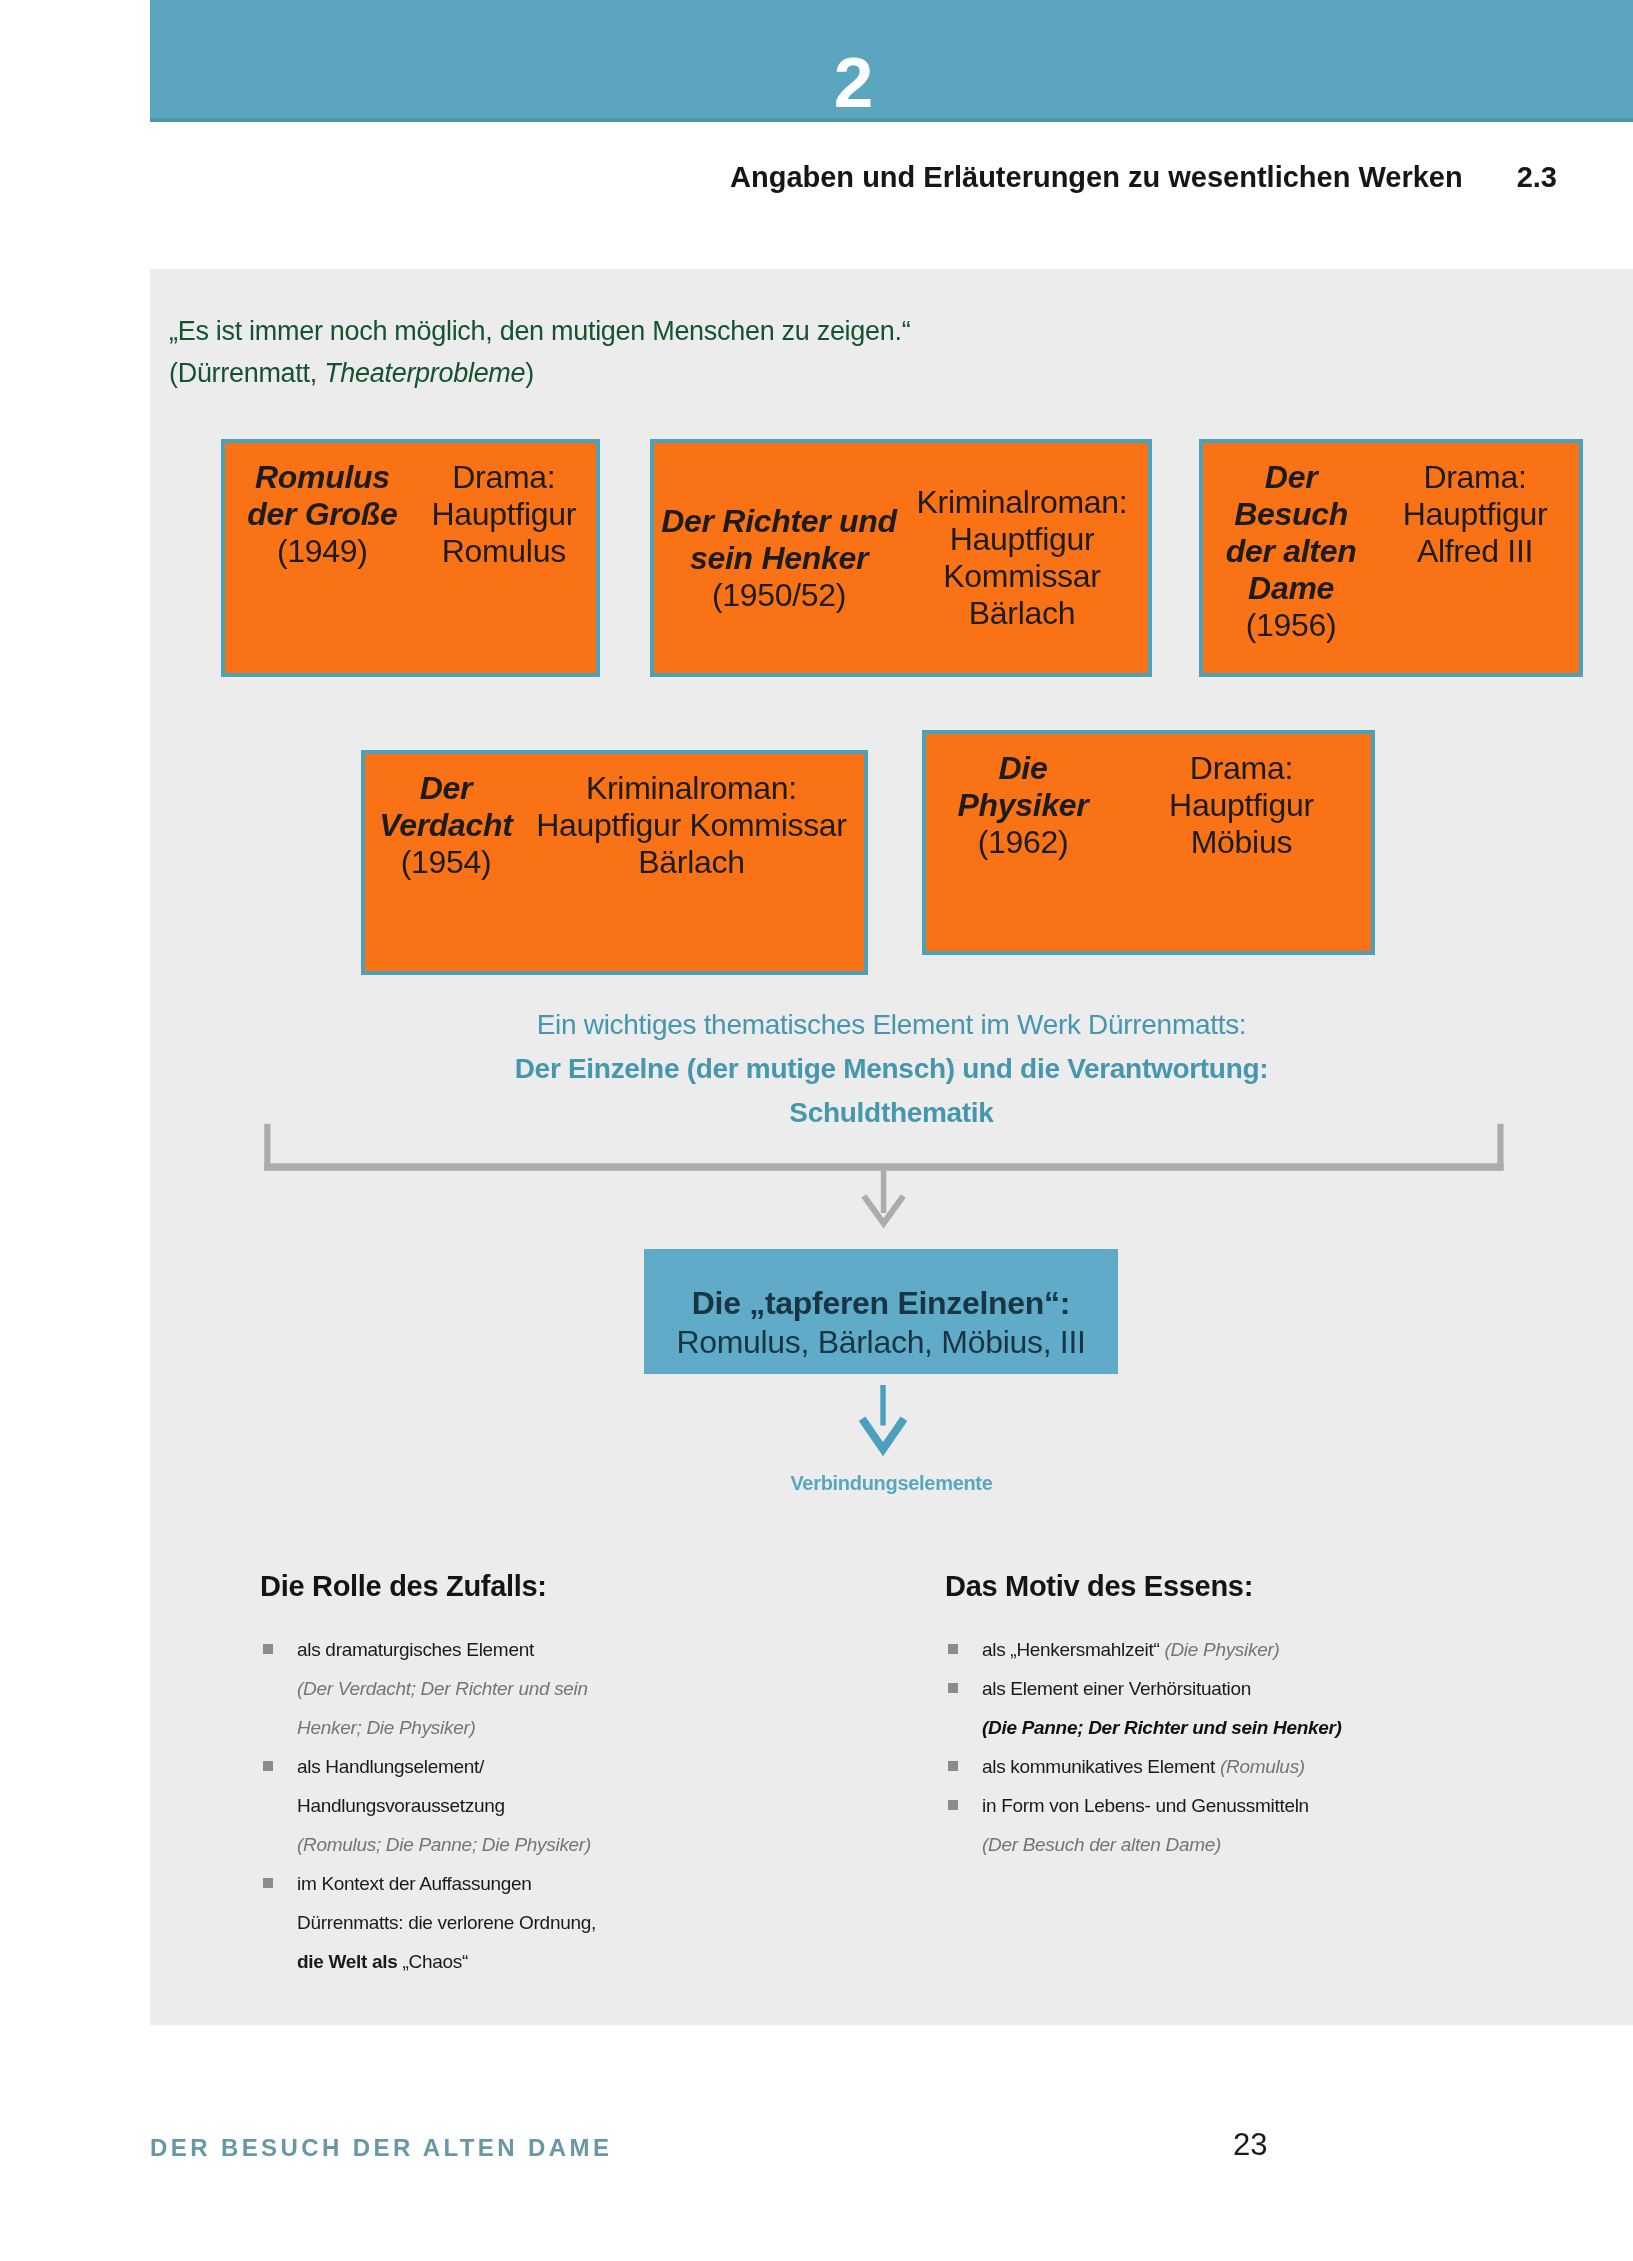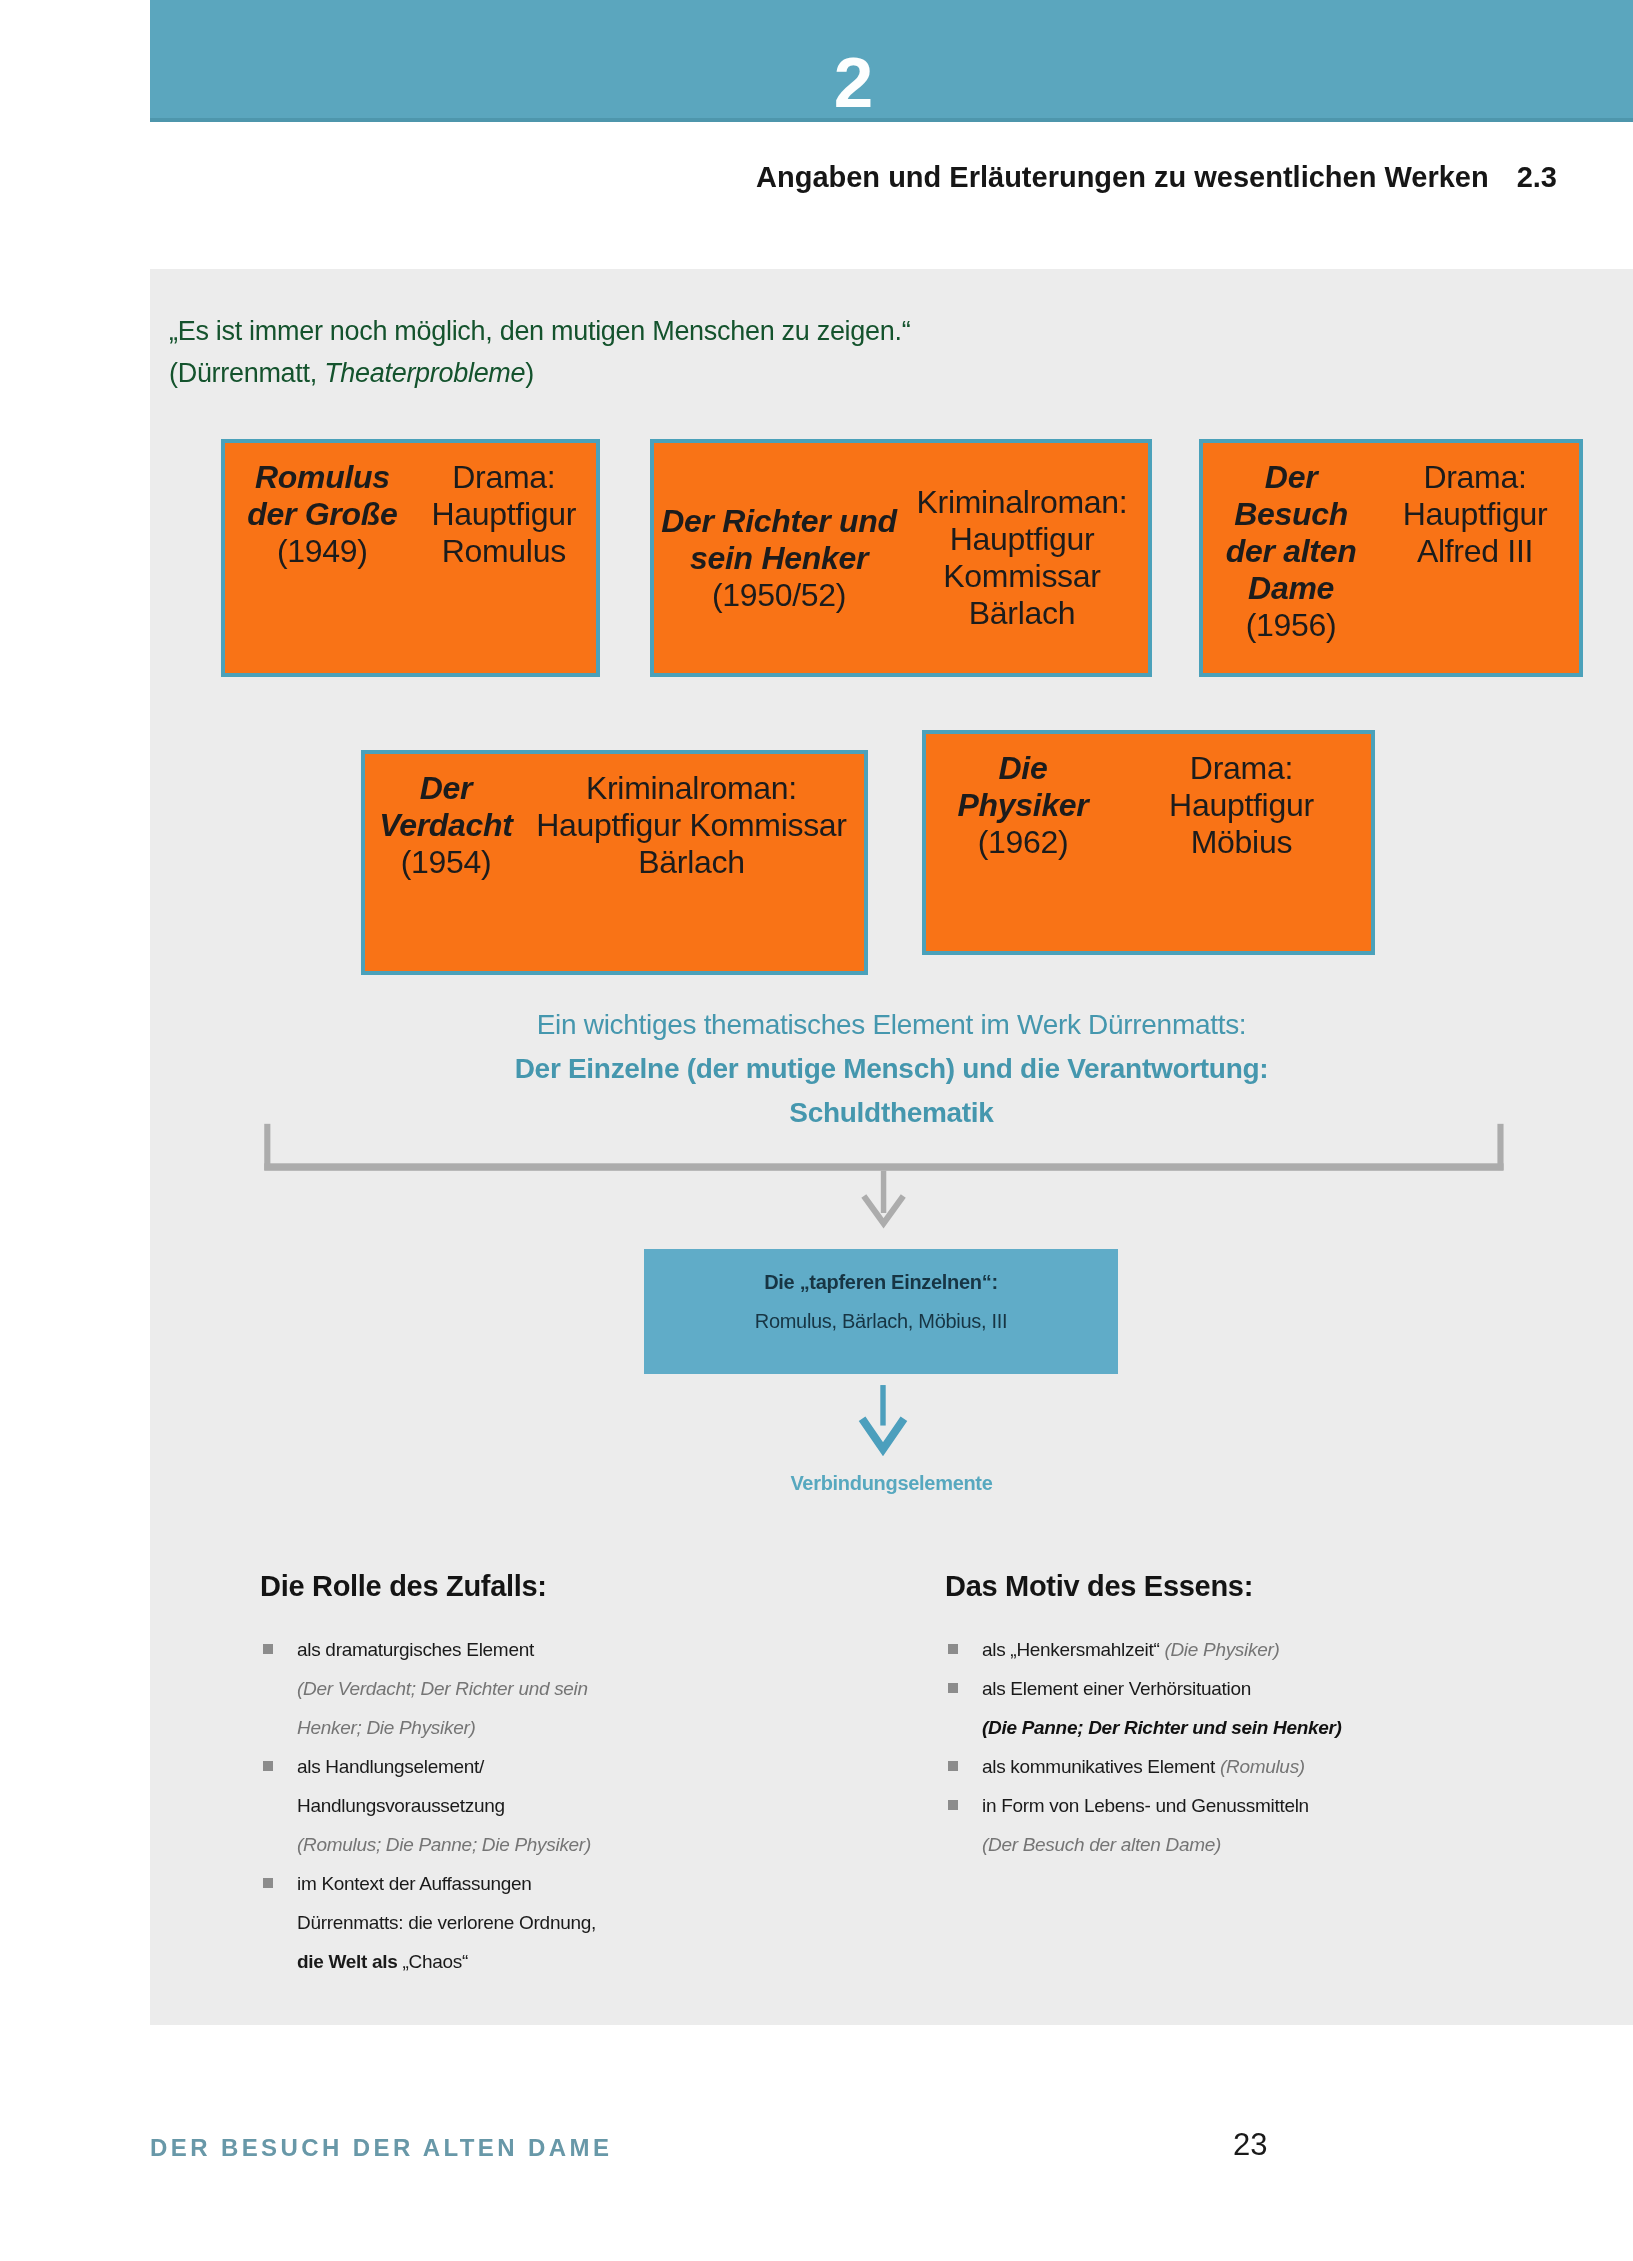--- a/index.html
+++ b/index.html
@@ -24,7 +24,7 @@
   .subtitle-row{
     position:absolute;left:150px;top:157px;width:1483px;height:41px;
     display:flex;align-items:center;justify-content:flex-end;
-    gap:28px;padding-right:76px;box-sizing:border-box;
+    gap:54px;padding-right:76px;box-sizing:border-box;
   }
   .subtitle-text,.subtitle-num{font-size:29px;font-weight:700;color:#161616;}
   

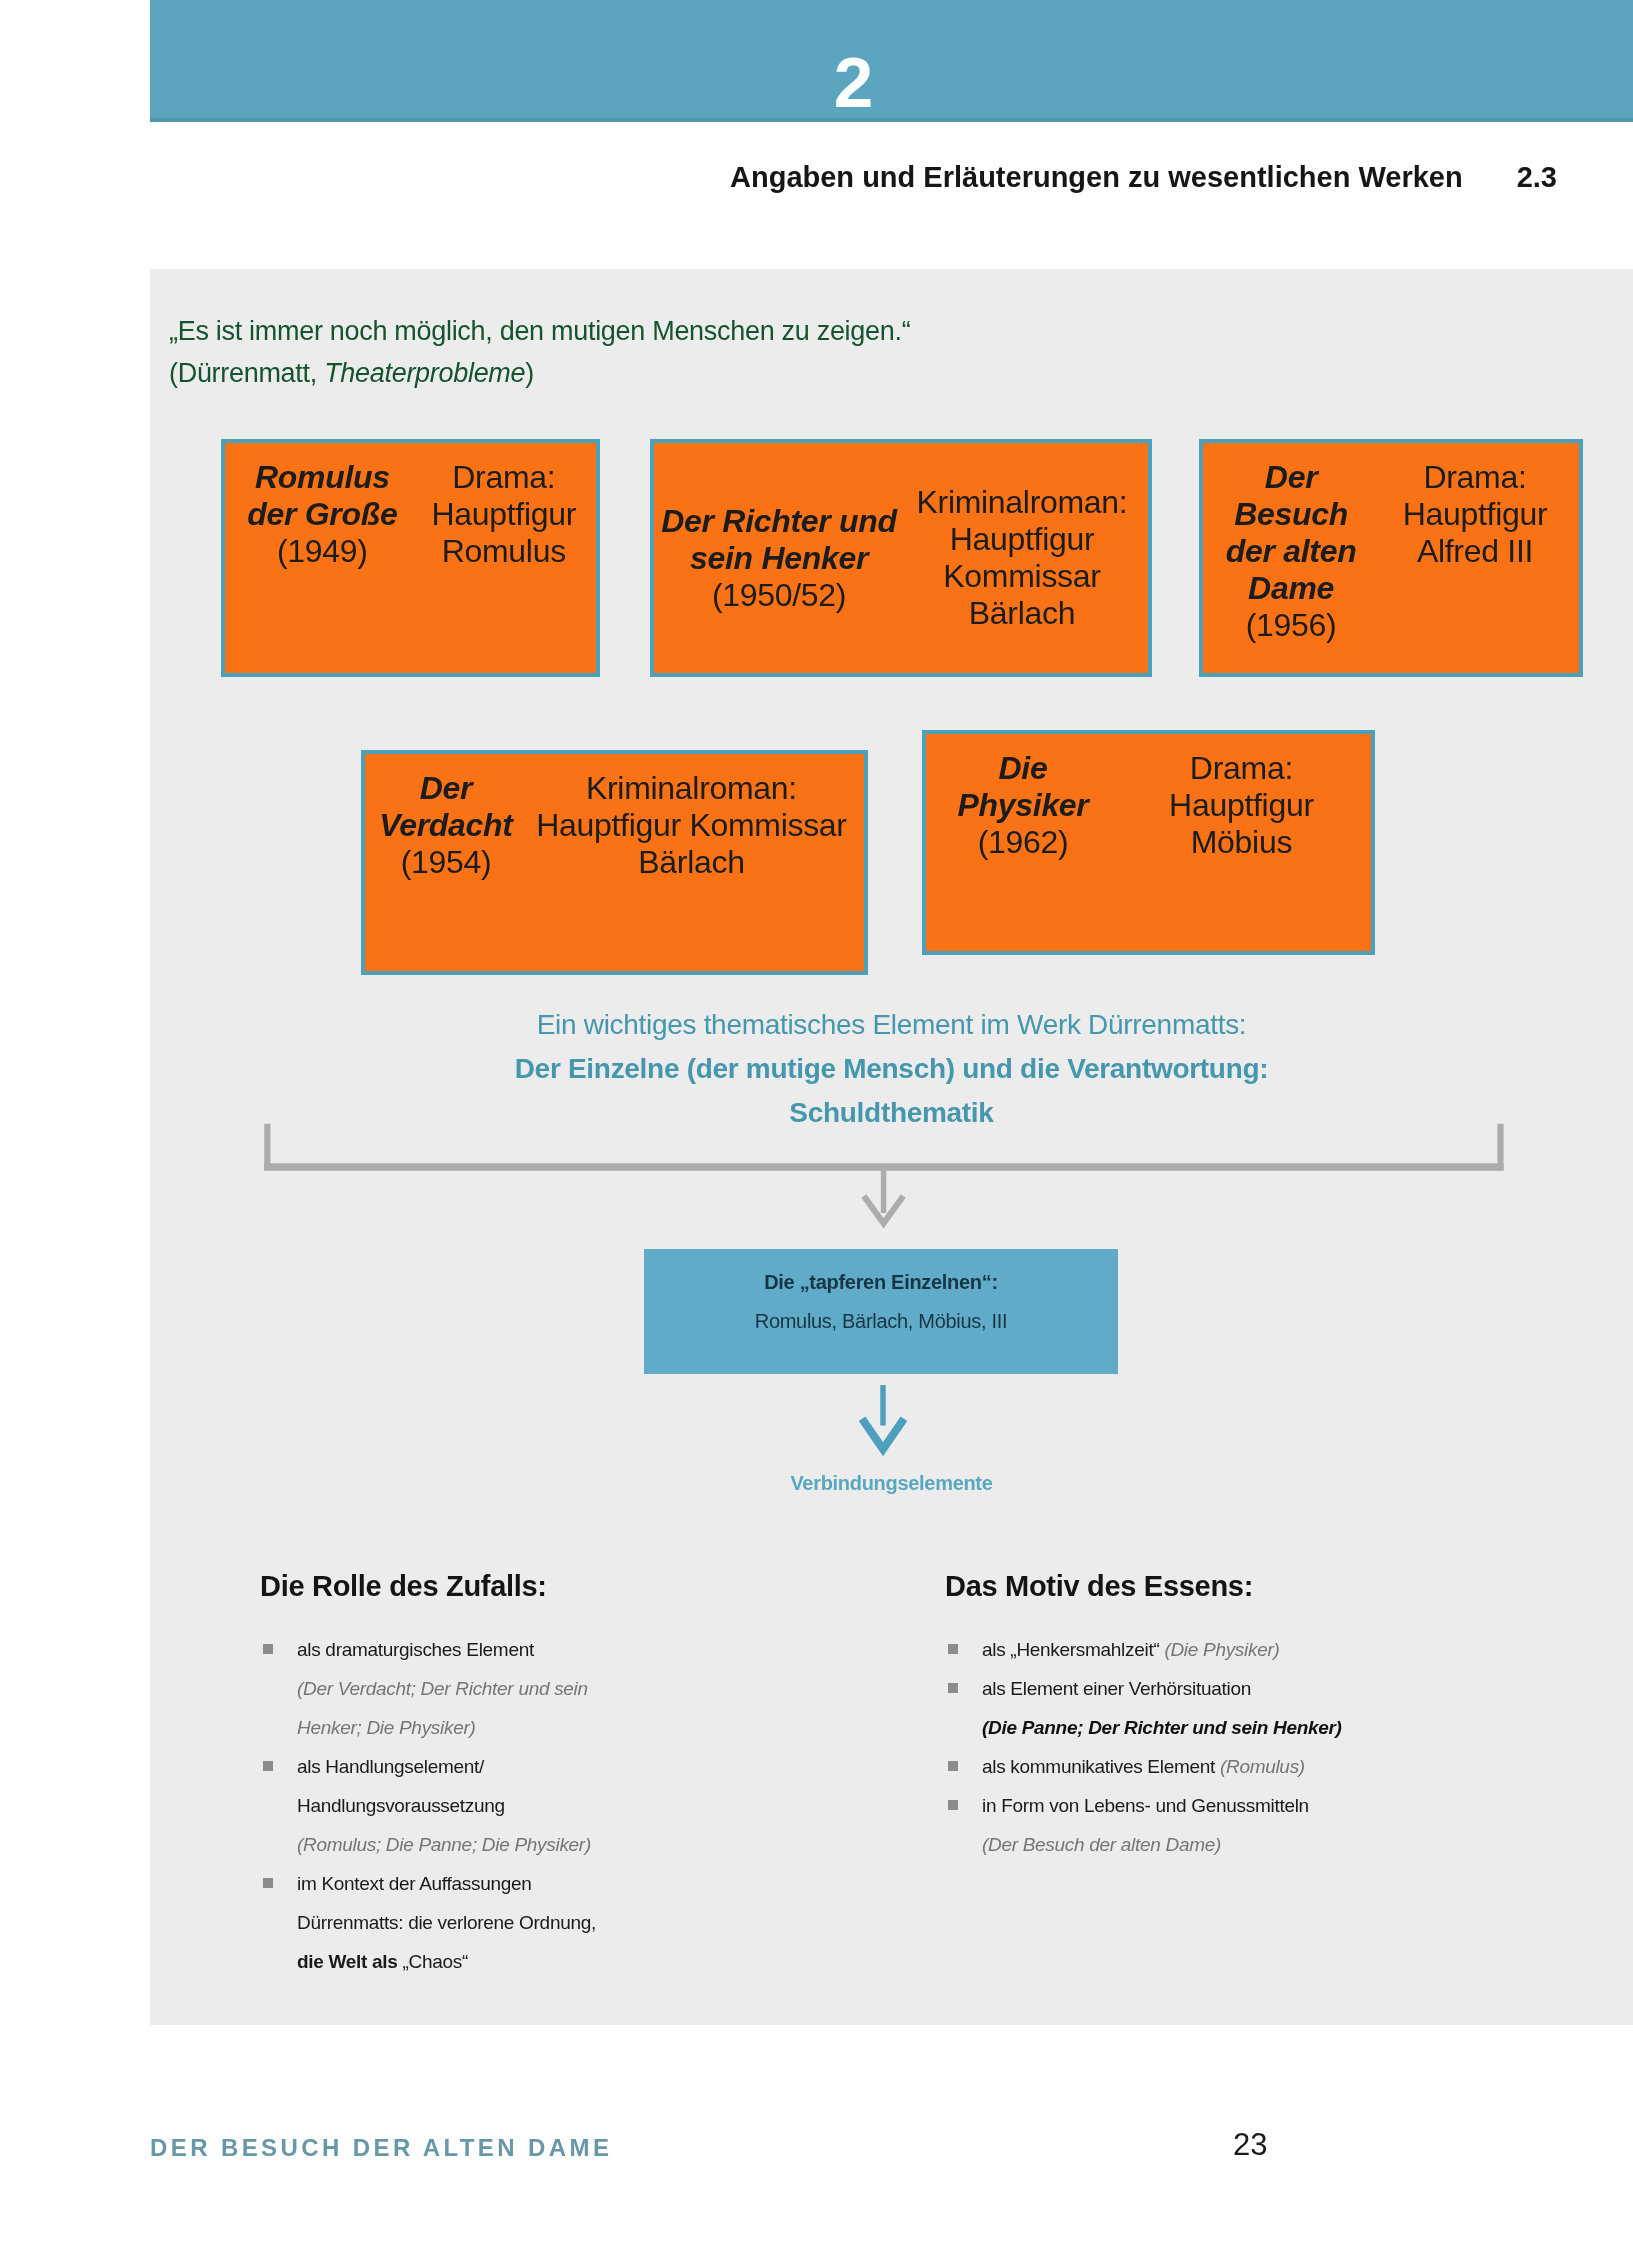--- a/index.html
+++ b/index.html
@@ -62,7 +62,7 @@
   .result-box{
     position:absolute;left:494px;top:980px;width:474px;height:125px;
     background:#60ACC8;box-sizing:border-box;text-align:center;
-    padding-top:14px;font-size:20px;line-height:39px;color:#173544;
+    padding-top:35px;font-size:32px;line-height:39px;color:#173544;
   }
   .result-box .rb1{font-weight:700;}
   

